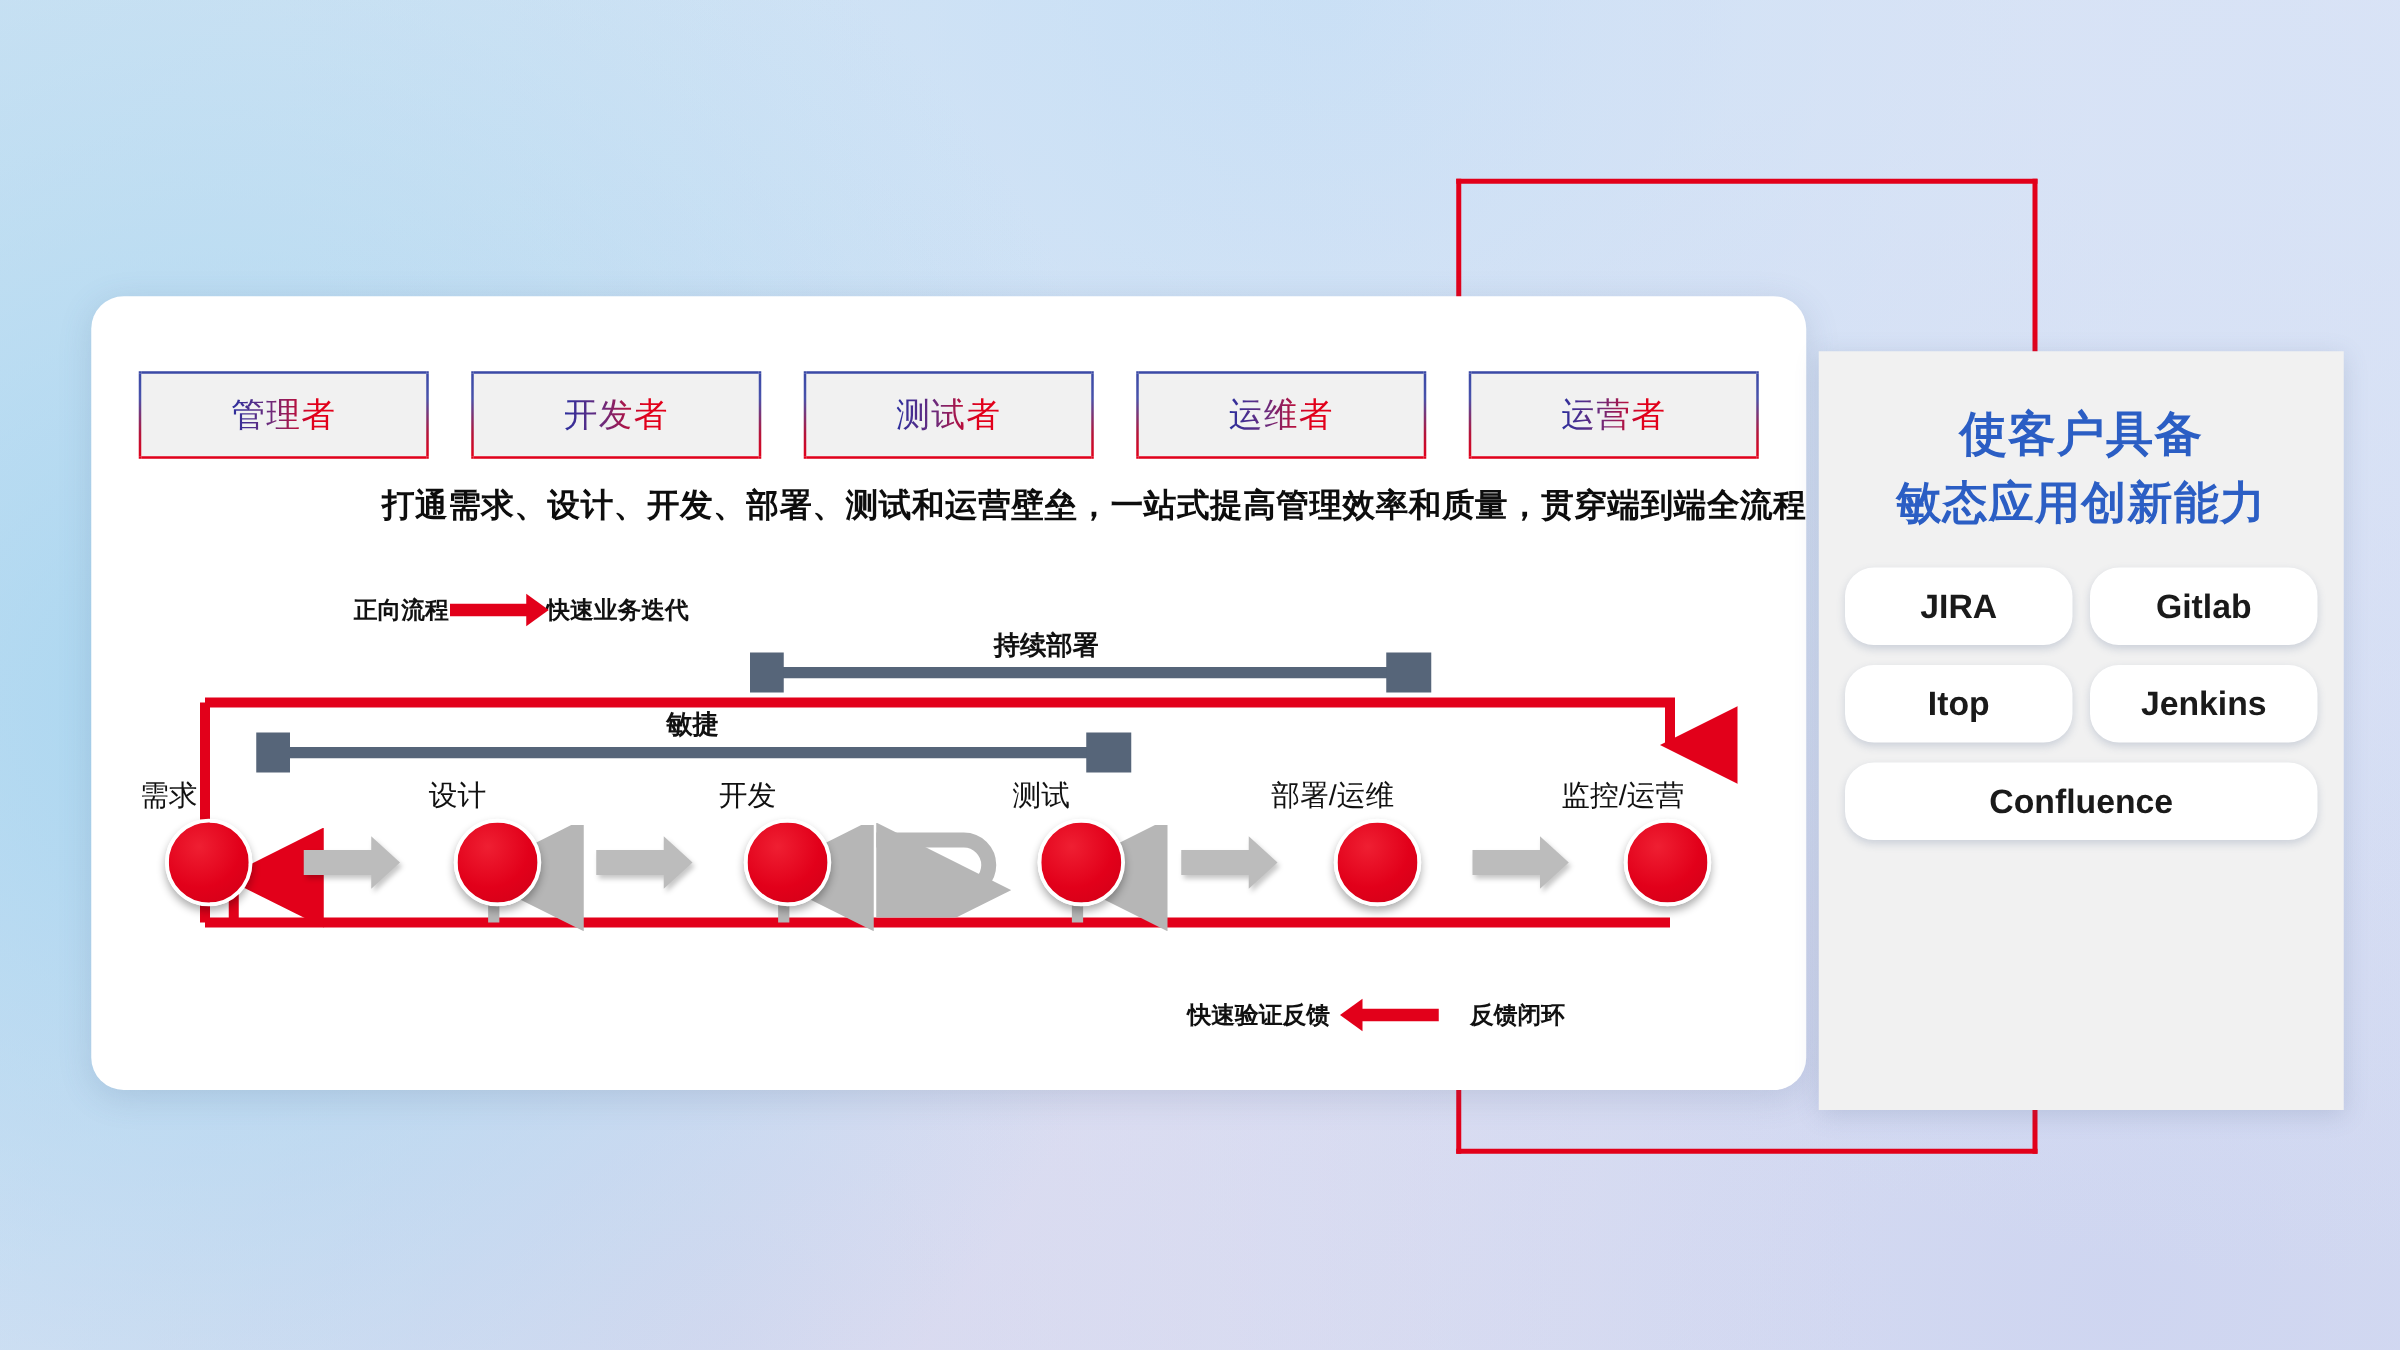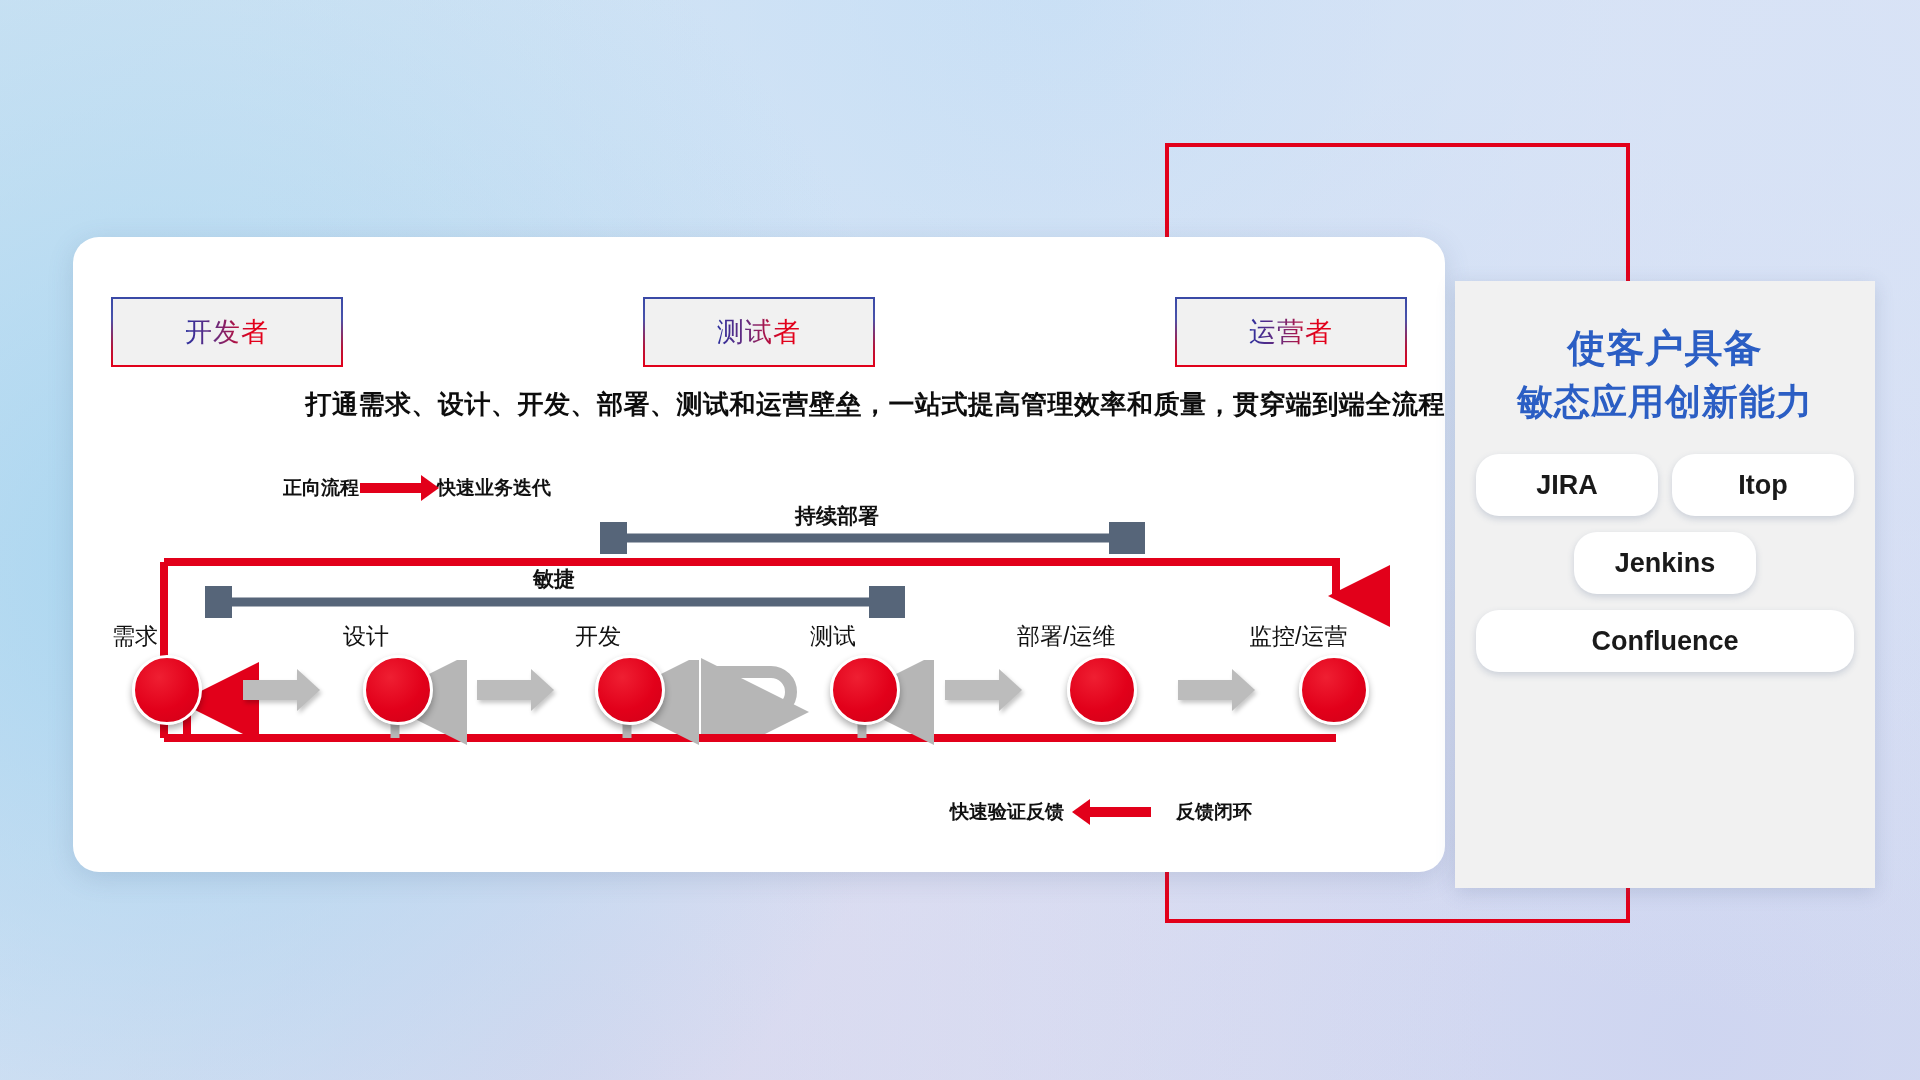--- a/index.html
+++ b/index.html
@@ -200,6 +200,9 @@
   <div id="main-card">
 
     <div id="roles">
+      <div class="role-box">
+        <span class="role-label">管理者</span>
+      </div>
       <div class="role-box">
         <span class="role-label">开发者</span>
       </div>

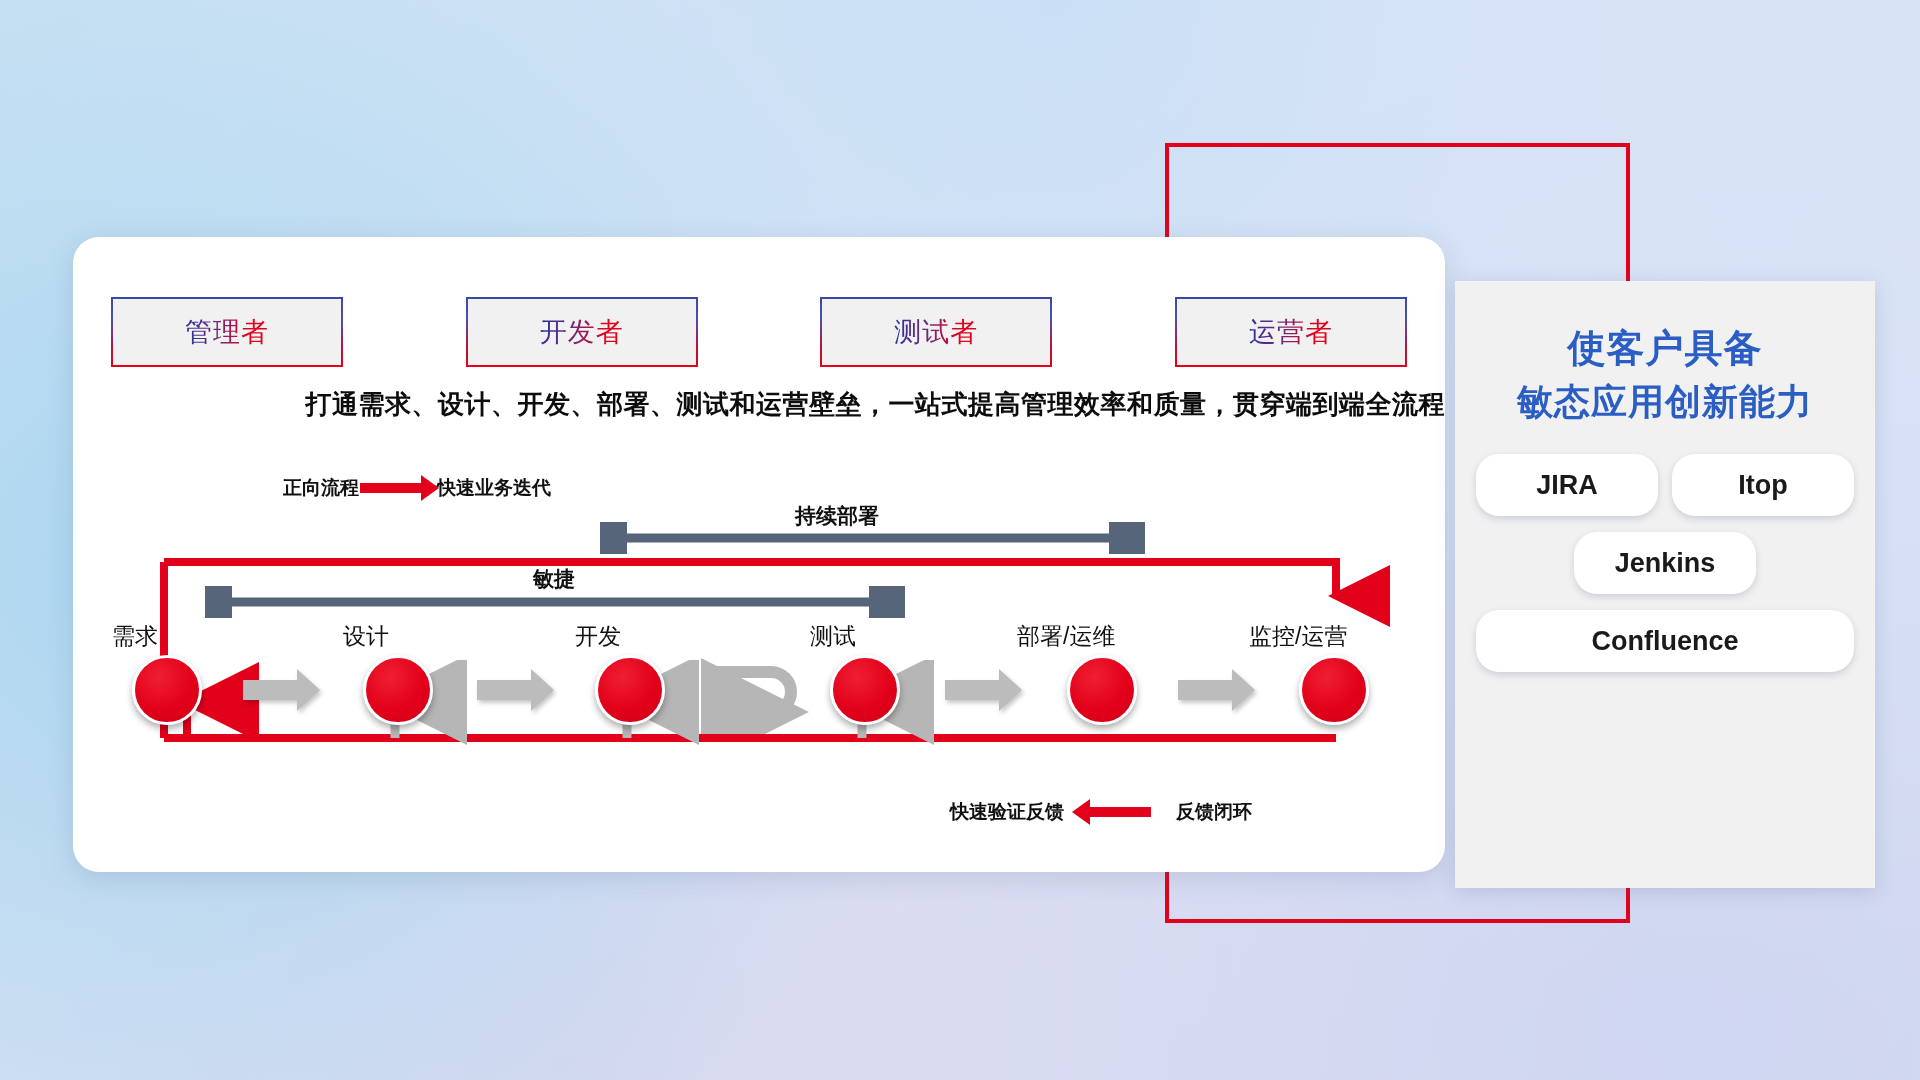--- a/index.html
+++ b/index.html
@@ -208,6 +208,9 @@
       </div>
       <div class="role-box">
         <span class="role-label">测试者</span>
+      </div>
+      <div class="role-box">
+        <span class="role-label">运维者</span>
       </div>
       <div class="role-box">
         <span class="role-label">运营者</span>

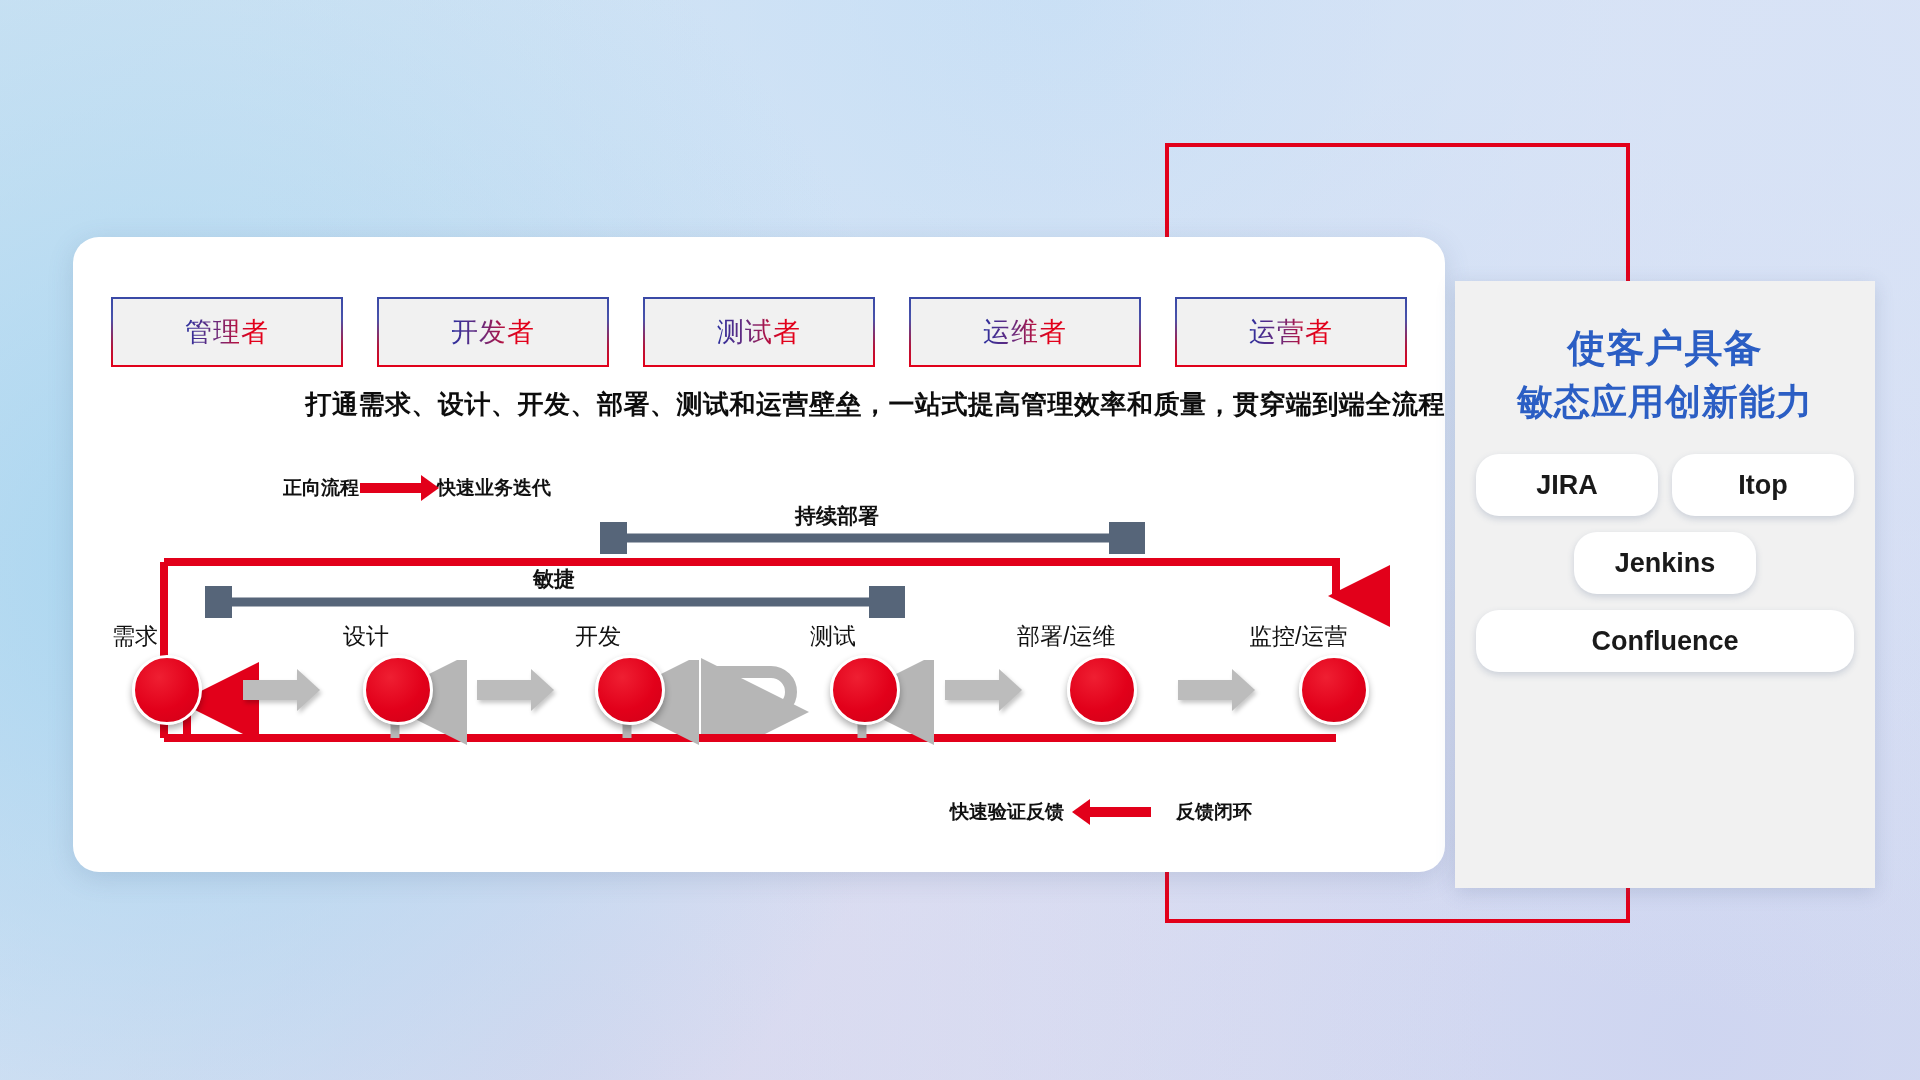--- a/index.html
+++ b/index.html
@@ -317,6 +317,7 @@
     </div>
     <div id="chips">
       <div class="chip half">JIRA</div>
+      <div class="chip half">Gitlab</div>
       <div class="chip half">Itop</div>
       <div class="chip half">Jenkins</div>
       <div class="chip full">Confluence</div>

